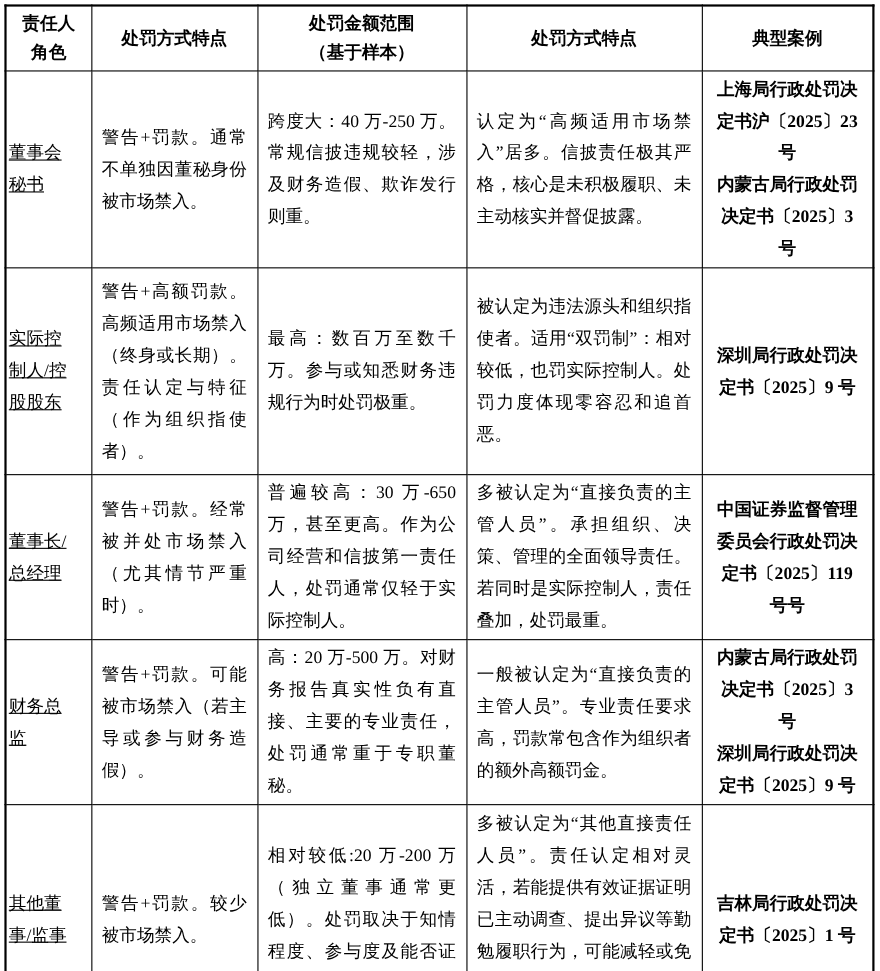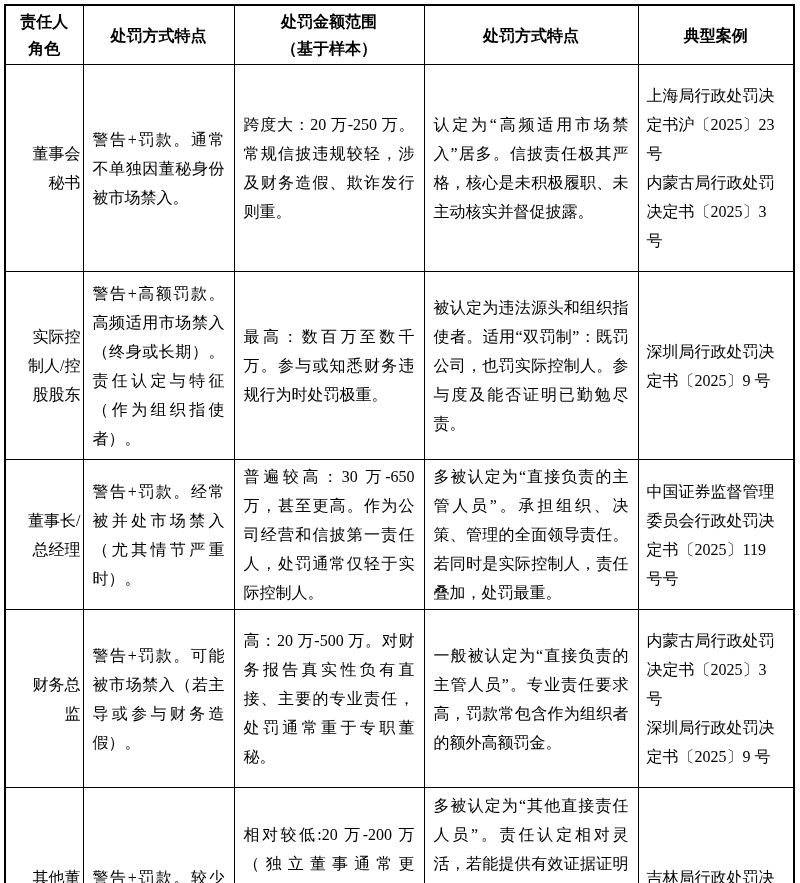--- a/index.html
+++ b/index.html
@@ -54,9 +54,10 @@
     padding: 2px 9px;
   }
   td.c-cases {
-    text-align: left;
+    text-align: center;
     white-space: pre-line;
-    padding: 16px 8px;
+    padding: 2px 8px;
+    font-weight: bold;
   }
   col.w-role   { width: 78px;  }
   col.w-method { width: 151px; }

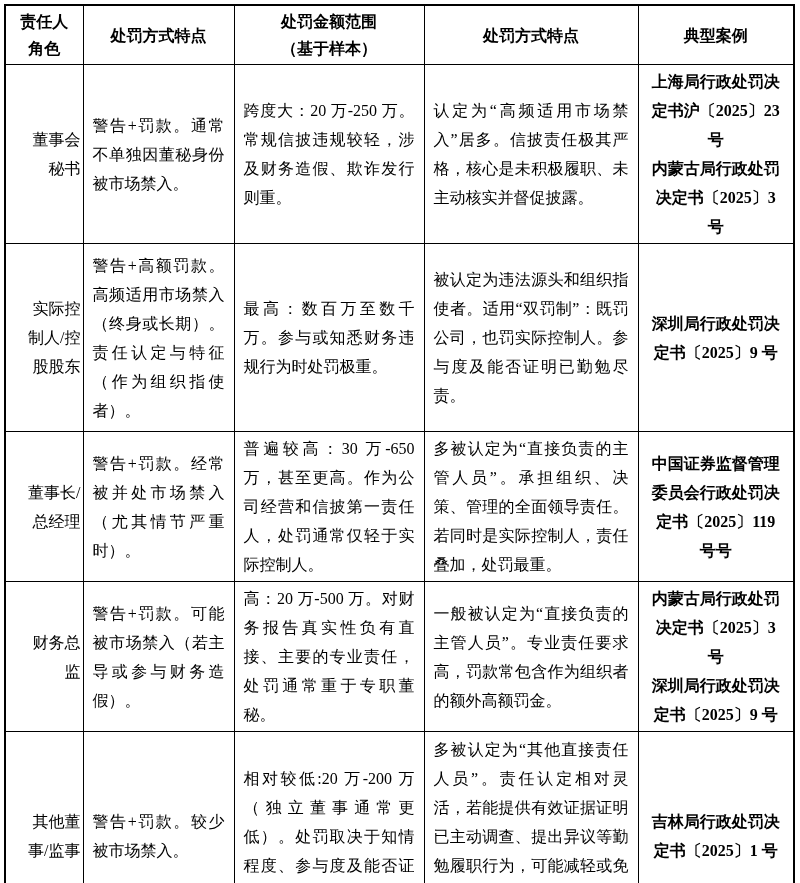--- a/index.html
+++ b/index.html
@@ -99,7 +99,7 @@
         <td class="c-role">董事会
 秘书</td>
         <td class="c-method">警告+罚款。通常不单独因董秘身份被市场禁入。</td>
-        <td class="c-amount">跨度大：20 万-250 万。常规信披违规较轻，涉及财务造假、欺诈发行则重。</td>
+        <td class="c-amount">跨度大：40 万-250 万。常规信披违规较轻，涉及财务造假、欺诈发行则重。</td>
         <td class="c-determ">认定为“高频适用市场禁入”居多。信披责任极其严格，核心是未积极履职、未主动核实并督促披露。</td>
         <td class="c-cases">上海局行政处罚决定书沪〔2025〕23 号
 内蒙古局行政处罚决定书〔2025〕3 号</td>

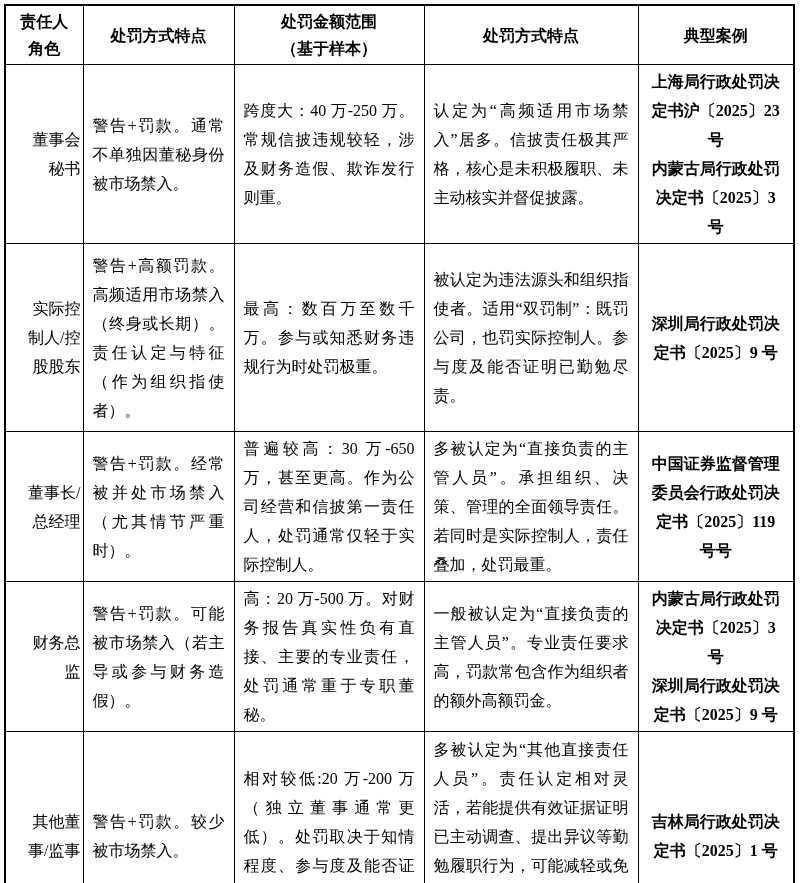--- a/index.html
+++ b/index.html
@@ -43,9 +43,10 @@
     padding: 2px 2px;
   }
   td.c-role {
-    text-align: right;
+    text-align: left;
     white-space: pre-line;
     padding: 2px 2px;
+    text-decoration: underline;
   }
   td.c-method,
   td.c-amount,

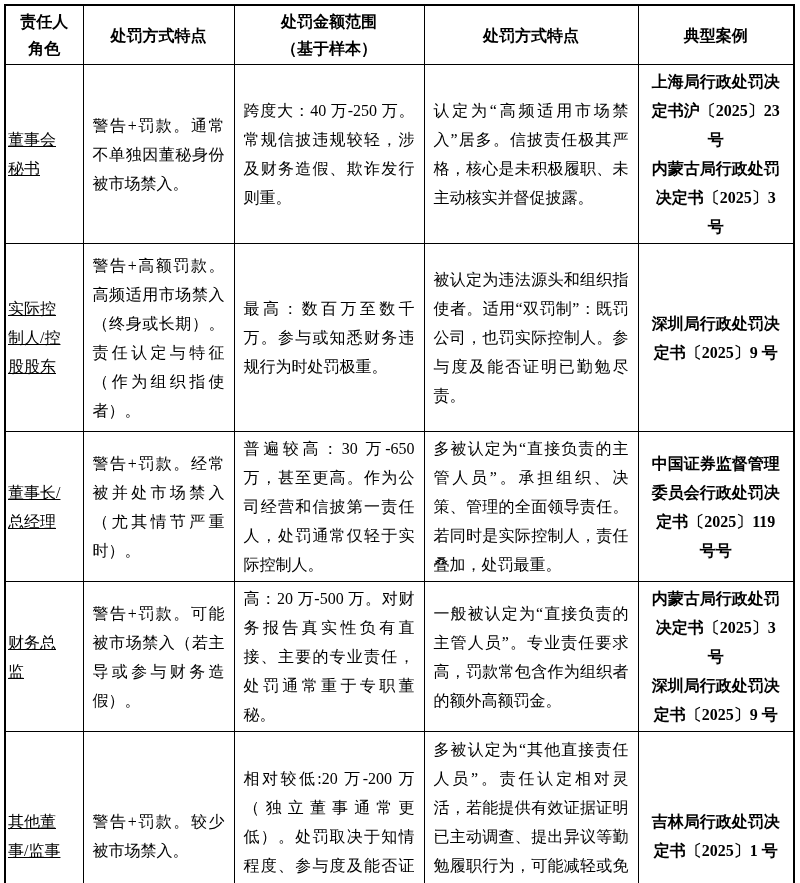--- a/index.html
+++ b/index.html
@@ -111,7 +111,7 @@
 股股东</td>
         <td class="c-method">警告+高额罚款。高频适用市场禁入（终身或长期）。责任认定与特征（作为组织指使者）。</td>
         <td class="c-amount">最高：数百万至数千万。参与或知悉财务违规行为时处罚极重。</td>
-        <td class="c-determ">被认定为违法源头和组织指使者。适用“双罚制”：既罚公司，也罚实际控制人。参与度及能否证明已勤勉尽责。</td>
+        <td class="c-determ">被认定为违法源头和组织指使者。适用“双罚制”：相对较低，也罚实际控制人。处罚力度体现零容忍和追首恶。</td>
         <td class="c-cases">深圳局行政处罚决定书〔2025〕9 号</td>
       </tr>
       <tr class="h-r2">

